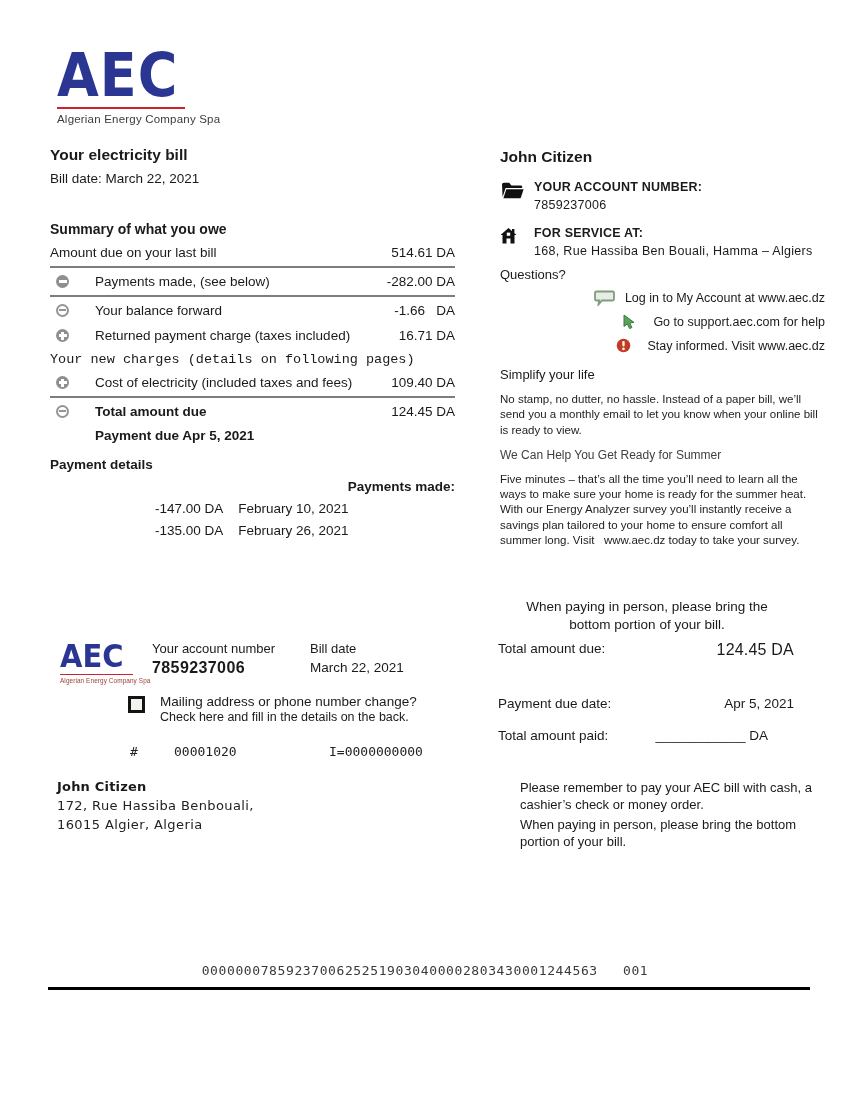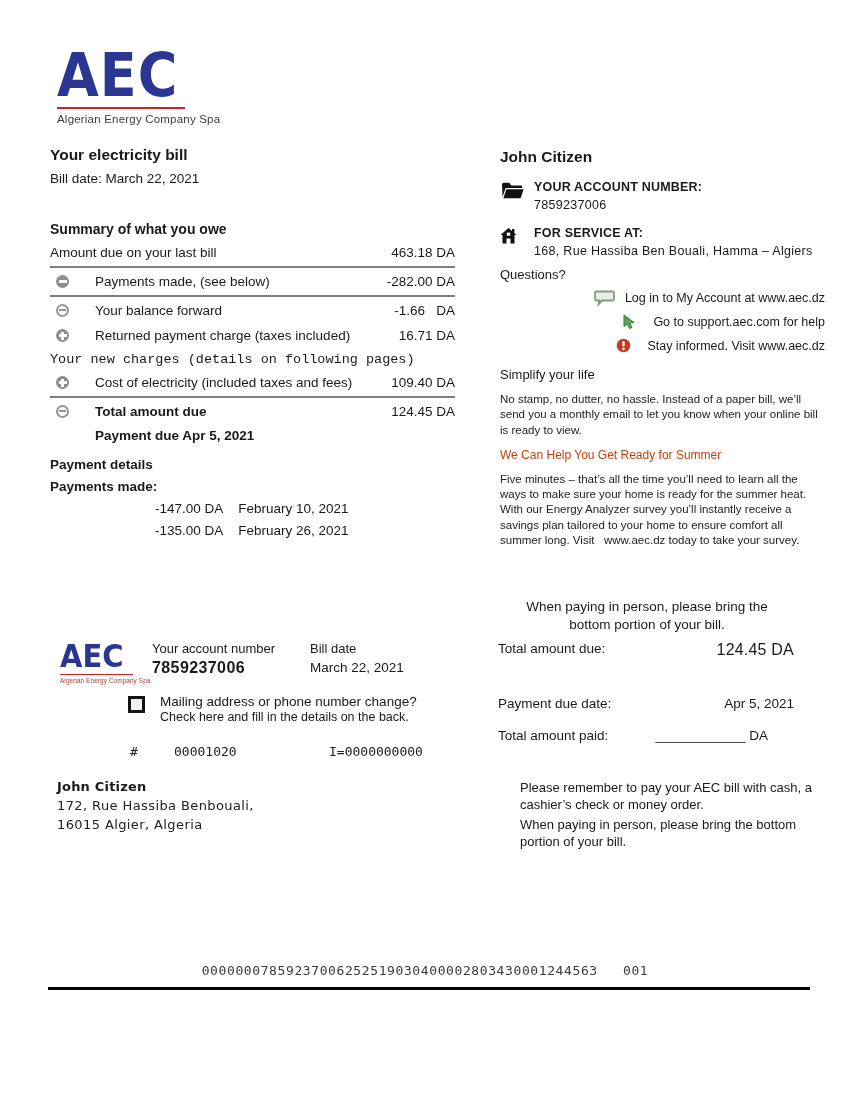--- a/index.html
+++ b/index.html
@@ -132,7 +132,7 @@
 
     <div class="srow">
       <span class="lbl">Amount due on your last bill</span>
-      <span class="val">463.18 DA</span>
+      <span class="val">514.61 DA</span>
     </div>
 
     <div class="sdiv"></div>

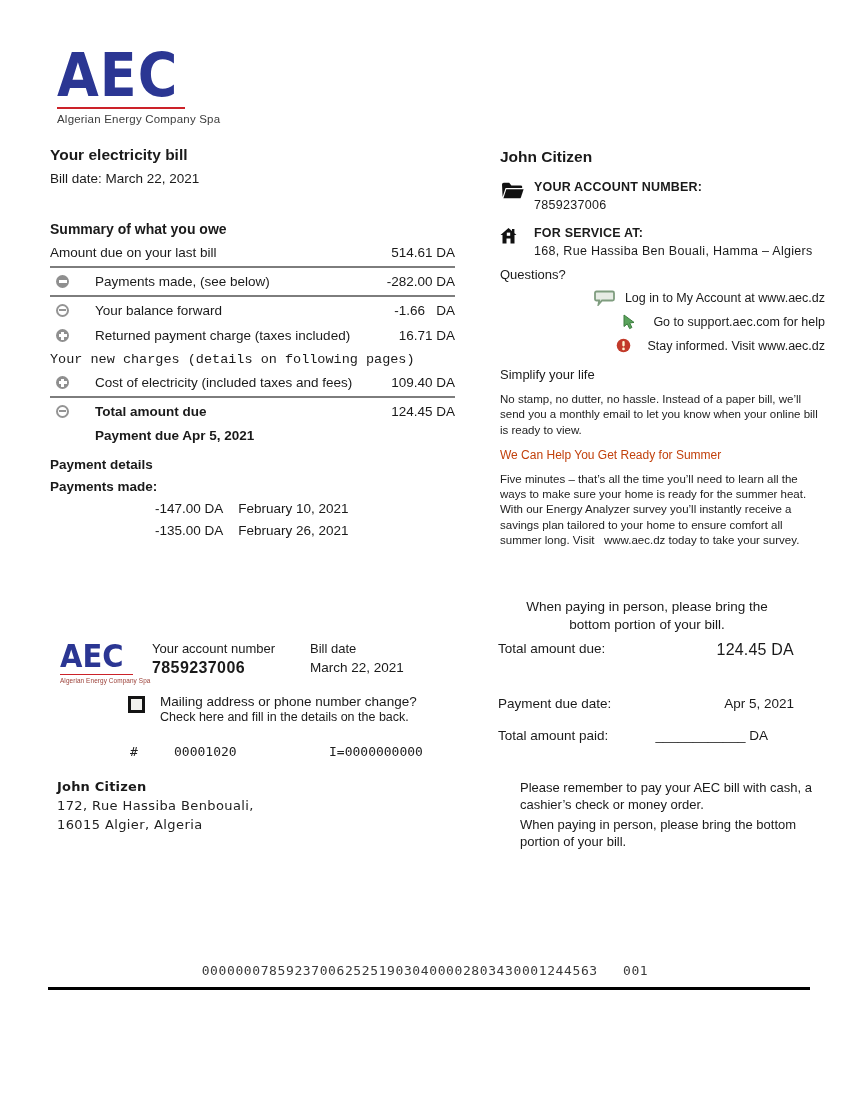--- a/index.html
+++ b/index.html
@@ -60,7 +60,7 @@
   .q-item .q-text { font-size:12.5px; }
   .simplify-title { font-size:13px; margin-top:13px; }
   .para { font-size:11.5px; line-height:1.33; margin-top:10px; color:#222; }
-  .para-sub { font-size:12px; margin-top:10px; color:#c2410c; }
+  .para-sub { font-size:12px; margin-top:10px; color:#404040; }
 
   
   .bring-note { position:absolute; left:508px; top:598px; width:278px; text-align:center;

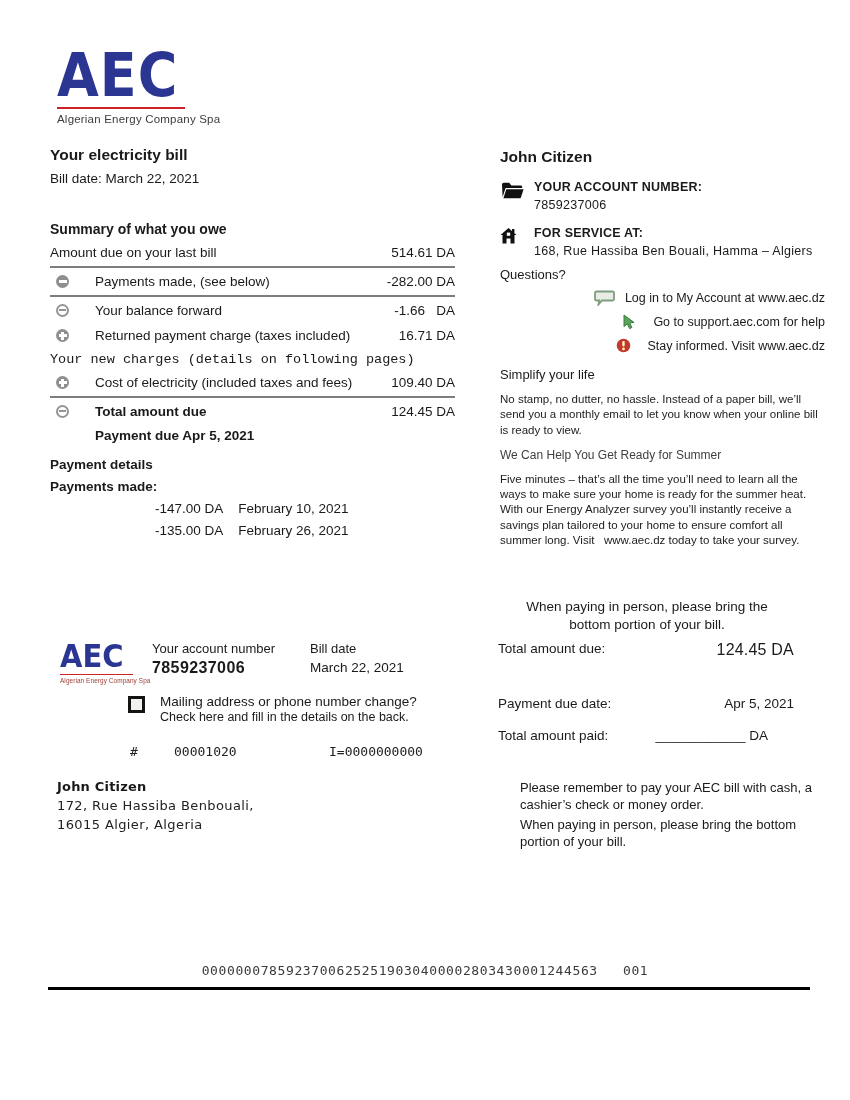--- a/index.html
+++ b/index.html
@@ -43,7 +43,7 @@
   
   .pay-details { margin-top:10px; }
   .pd-title { font-size:13.5px; font-weight:bold; }
-  .pd-sub { font-size:13.5px; font-weight:bold; margin-top:7px; }
+  .pd-sub { font-size:13.5px; font-weight:bold; margin-top:7px;text-align:right; }
   .pd-entry { display:flex; gap:15px; margin-left:105px; font-size:13.5px; margin-top:7px; }
   .pd-entry:first-of-type { margin-top:20px; }
 

